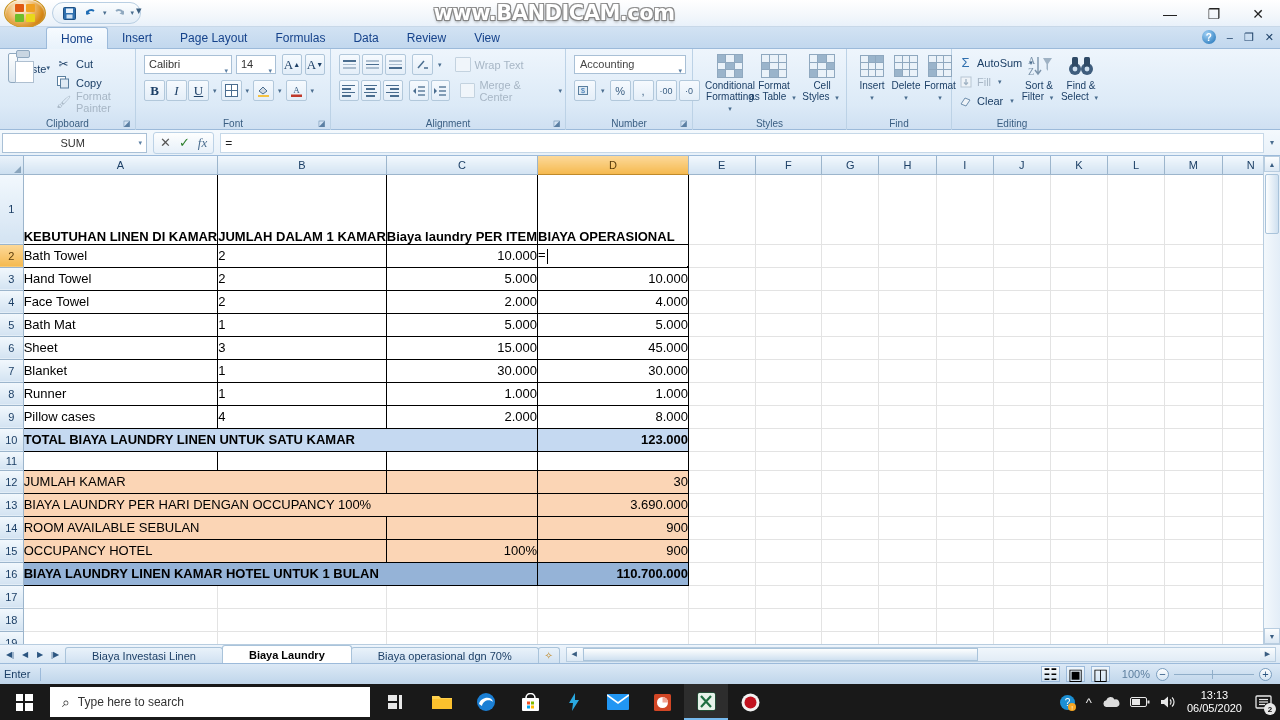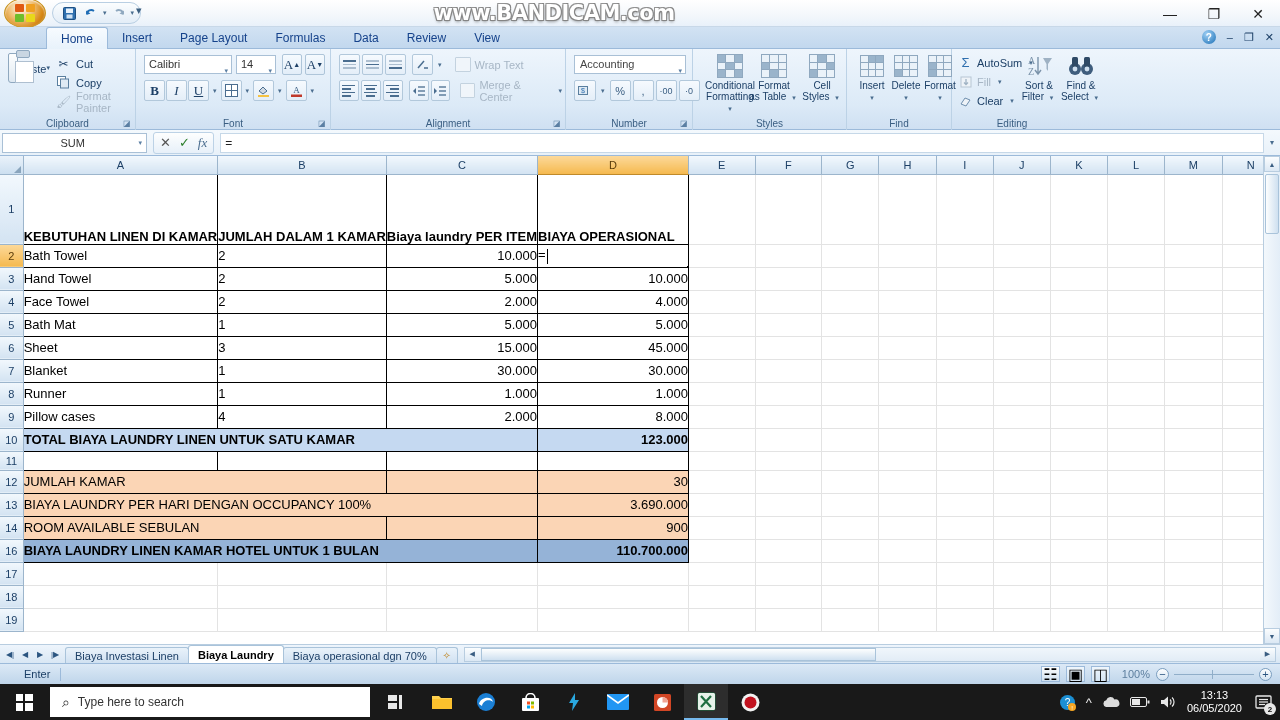--- a/index.html
+++ b/index.html
@@ -1205,6 +1205,22 @@
             <td class="cell empty"></td>
       </tr>
 
+      <tr style="height:23px">
+        <td class="rowhead">15</td>
+        <td class="cell bordered fill-peach c" colspan="2">OCCUPANCY HOTEL</td>
+        <td class="cell bordered fill-peach r">100%</td>
+        <td class="cell bordered fill-peach r">900</td>
+        <td class="cell empty"></td>
+            <td class="cell empty"></td>
+        <td class="cell empty"></td>
+            <td class="cell empty"></td>
+        <td class="cell empty"></td>
+            <td class="cell empty"></td>
+        <td class="cell empty"></td>
+            <td class="cell empty"></td>
+        <td class="cell empty"></td>
+            <td class="cell empty"></td>
+      </tr>
 
       <tr style="height:23px">
         <td class="rowhead">16</td>

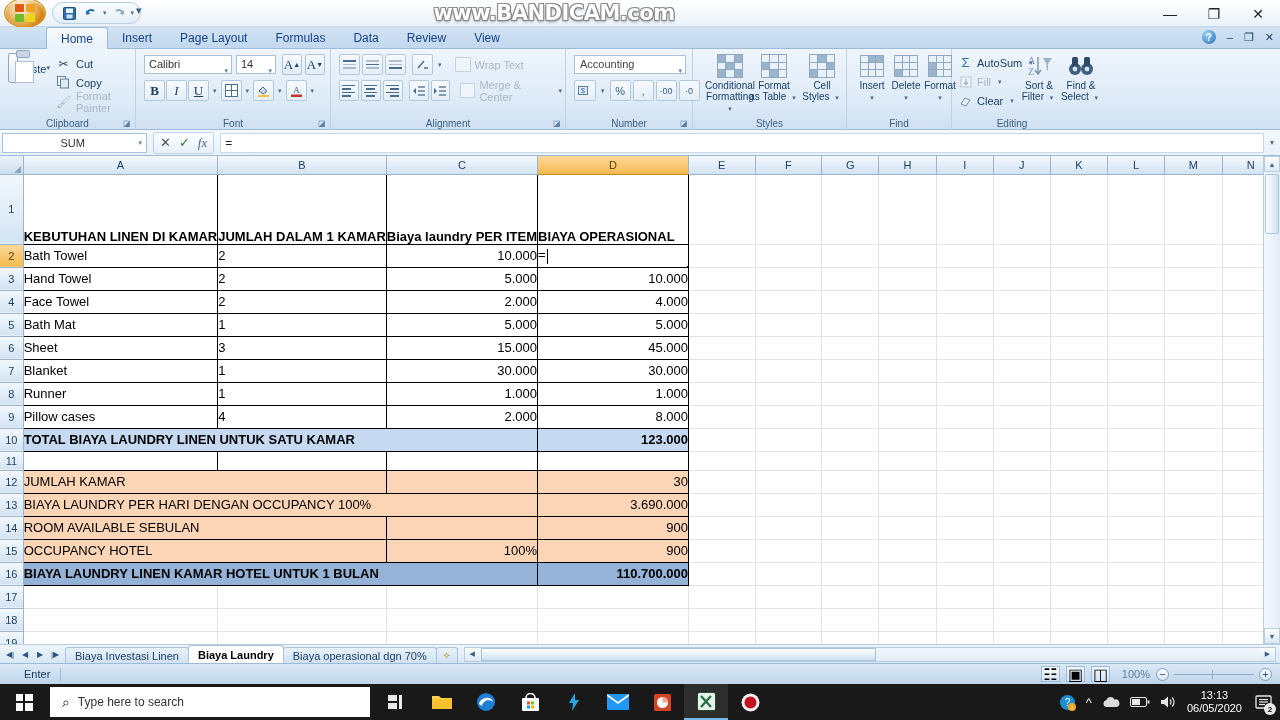--- a/index.html
+++ b/index.html
@@ -374,7 +374,7 @@
   .tabnav span { font-size: 8px; color: #2b5party; color: #2b5580; width: 14px; text-align: center; }
   .sheettabs { display: flex; align-items: flex-end; height: 19px; }
   .stab {
-    height: 17px; line-height: 17px; padding: 0 9px; font-size: 11px;
+    height: 17px; line-height: 17px; padding: 0 26px; font-size: 11px;
     color: #1c3f66; background: linear-gradient(#e9f2fa,#cfe0f1);
     border: 1px solid #a9c3da; border-bottom: none;
     border-radius: 3px 3px 0 0; margin-right: -1px;

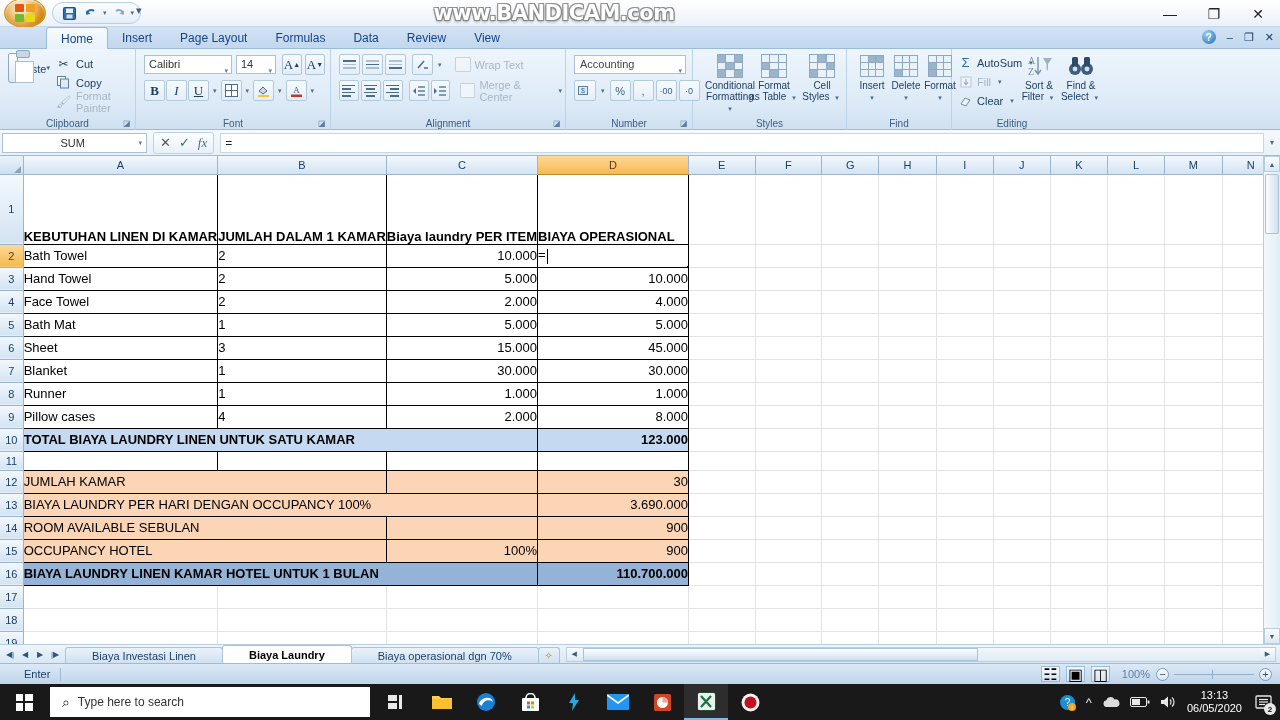--- a/index.html
+++ b/index.html
@@ -409,7 +409,7 @@
     border-top: 1px solid #9cbada;
     display: flex; align-items: center;
   }
-  .status-mode { font-size: 11px; color: #1c3f66; padding-left: 24px; }
+  .status-mode { font-size: 11px; color: #1c3f66; padding-left: 4px; }
   .status-sep { width: 1px; height: 13px; background: #9cbada; margin-left: 10px; }
   .status-right { margin-left: auto; display: flex; align-items: center; padding-right: 8px; gap: 6px; }
   .viewbtn {

